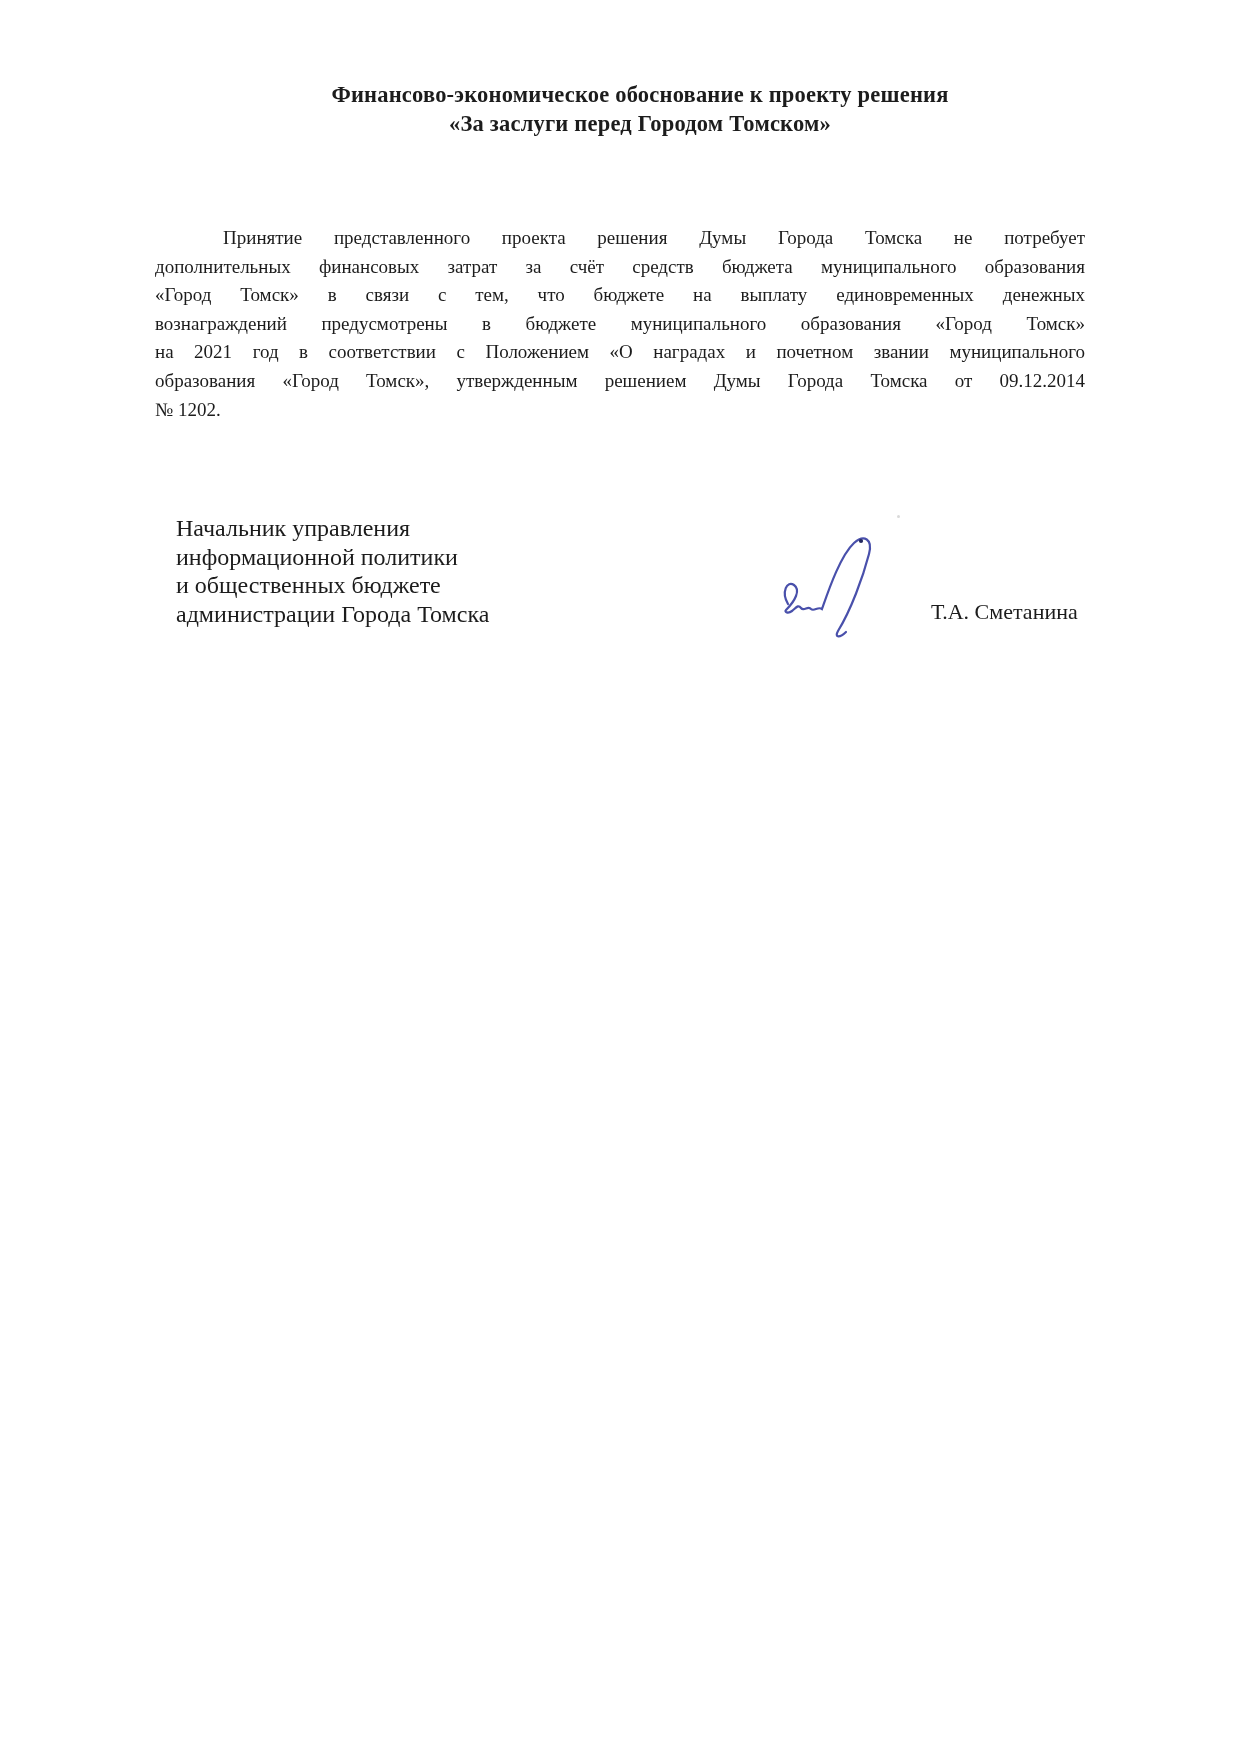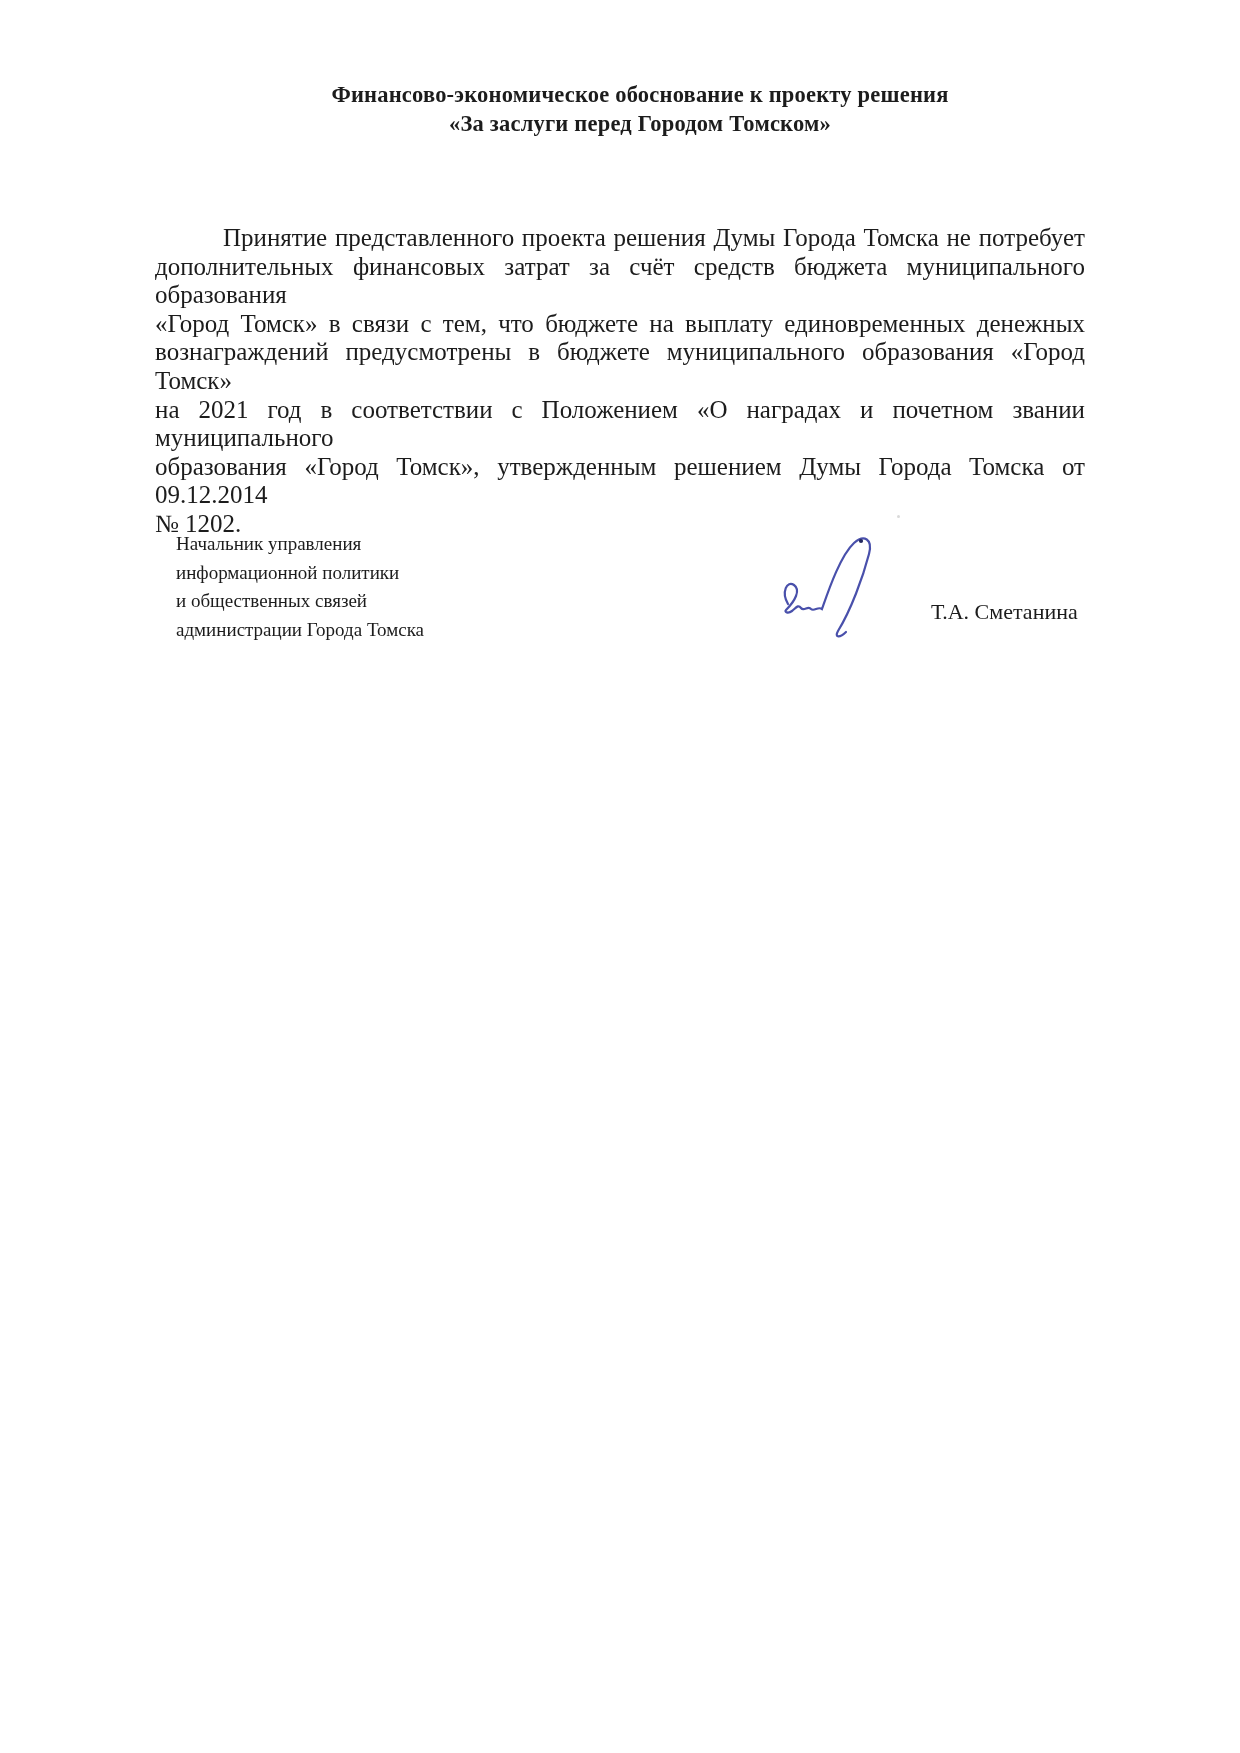--- a/index.html
+++ b/index.html
@@ -28,7 +28,7 @@
     left: 155px;
     top: 224px;
     width: 930px;
-    font-size: 25px;
+    font-size: 19px;
     line-height: 28.6px;
   }
   .p-line {

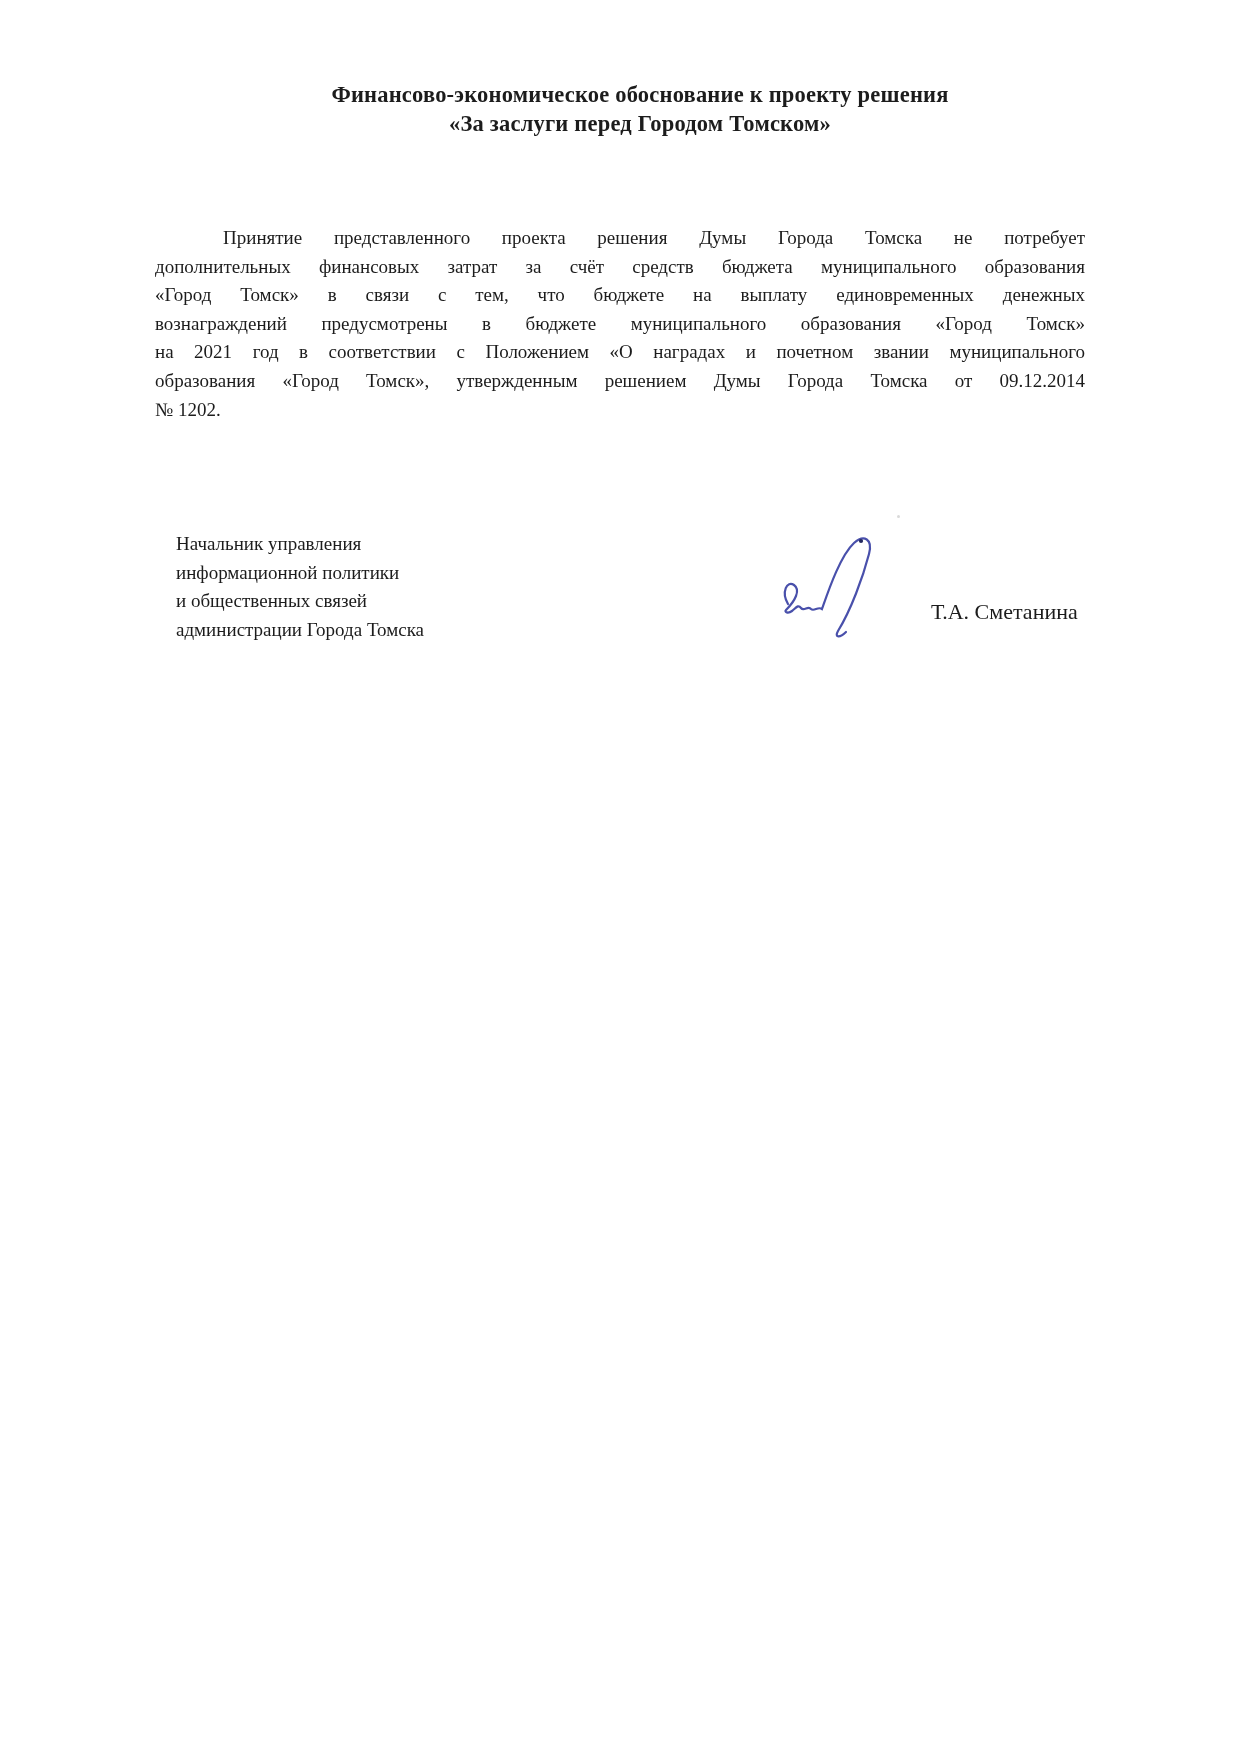--- a/index.html
+++ b/index.html
@@ -41,9 +41,8 @@
     position: absolute;
     left: 176px;
     top: 514px;
-    font-size: 19px;
+    font-size: 24px;
     line-height: 28.5px;
-    margin-top: 16px;
   }
   .sign-name {
     position: absolute;

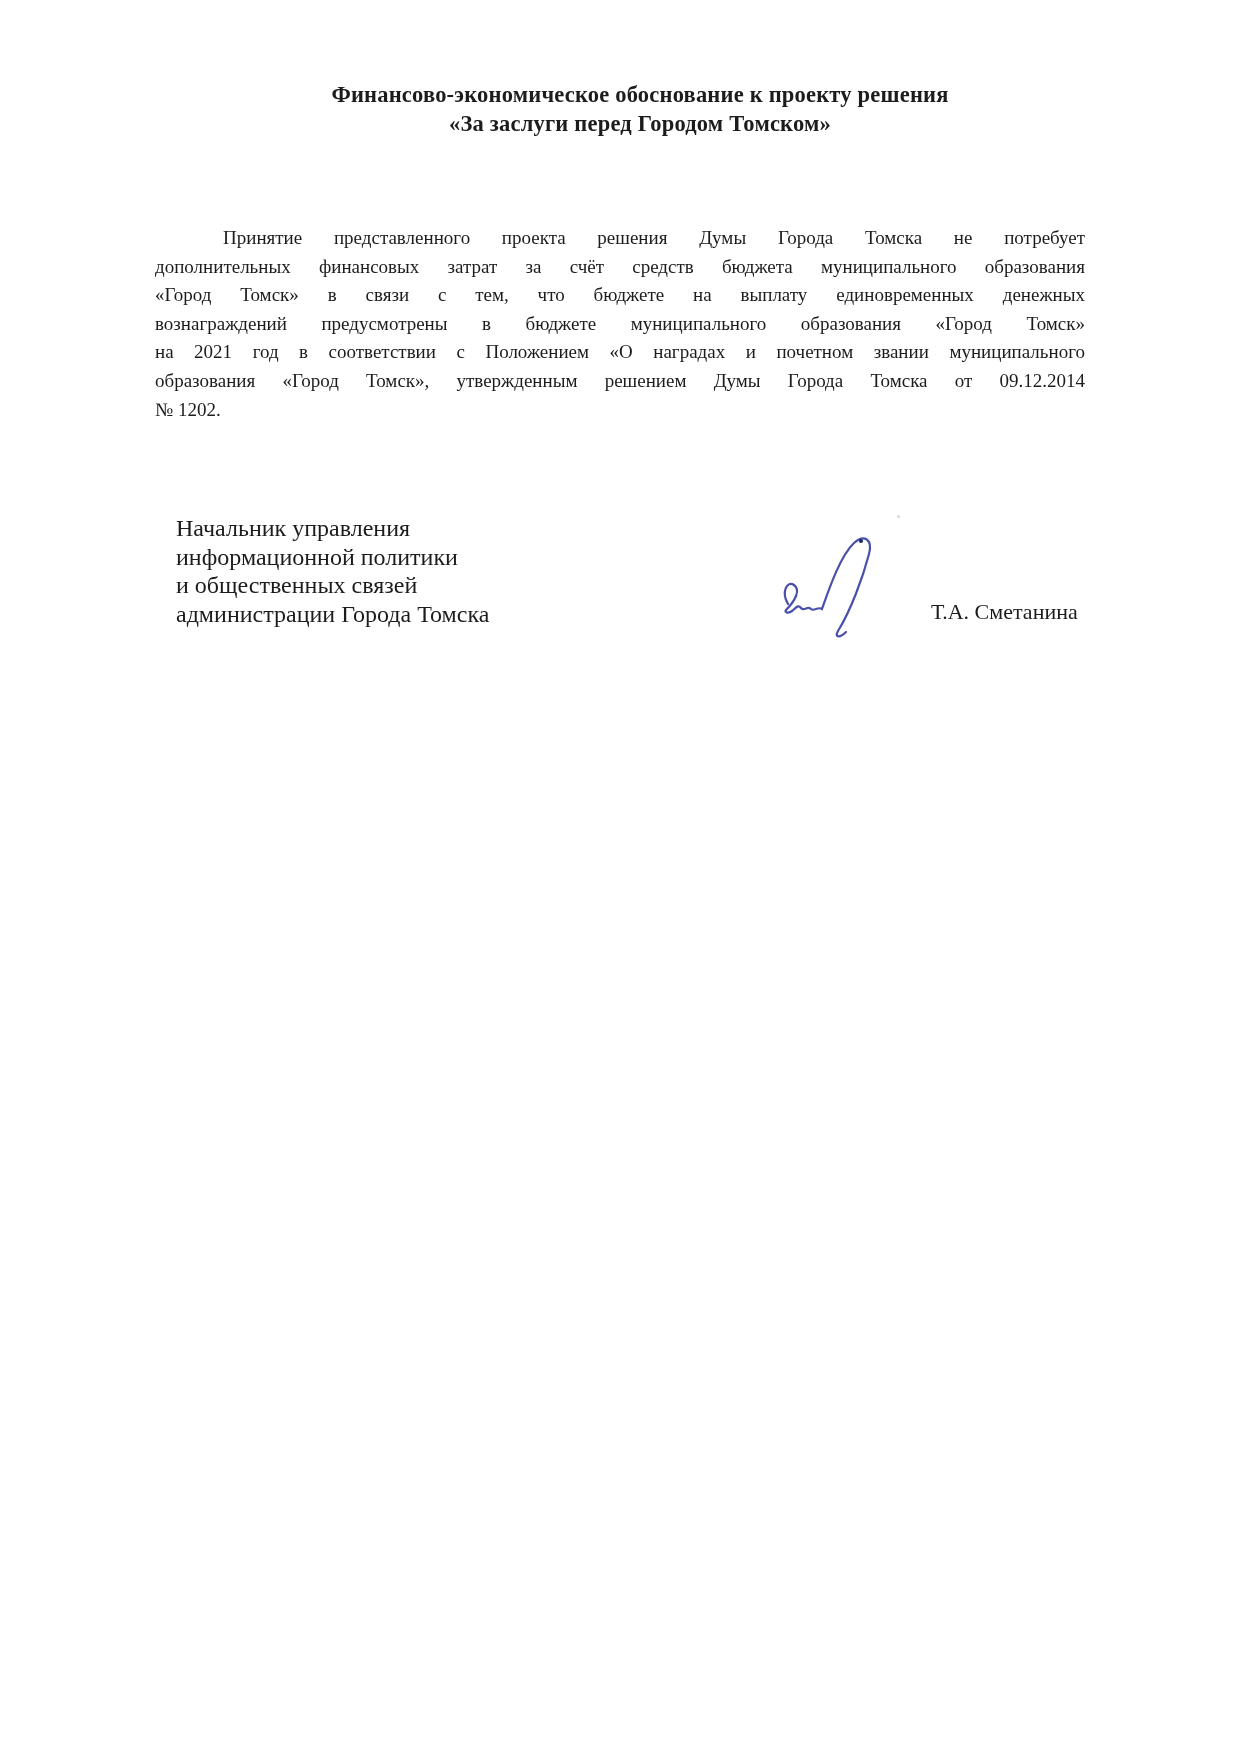--- a/index.html
+++ b/index.html
@@ -91,7 +91,7 @@
   <div class="sign-position">
     <div>Начальник управления</div>
     <div>информационной политики</div>
-    <div>и общественных связей</div>
+    <div>и общественных бюджете</div>
     <div>администрации Города Томска</div>
   </div>
 

